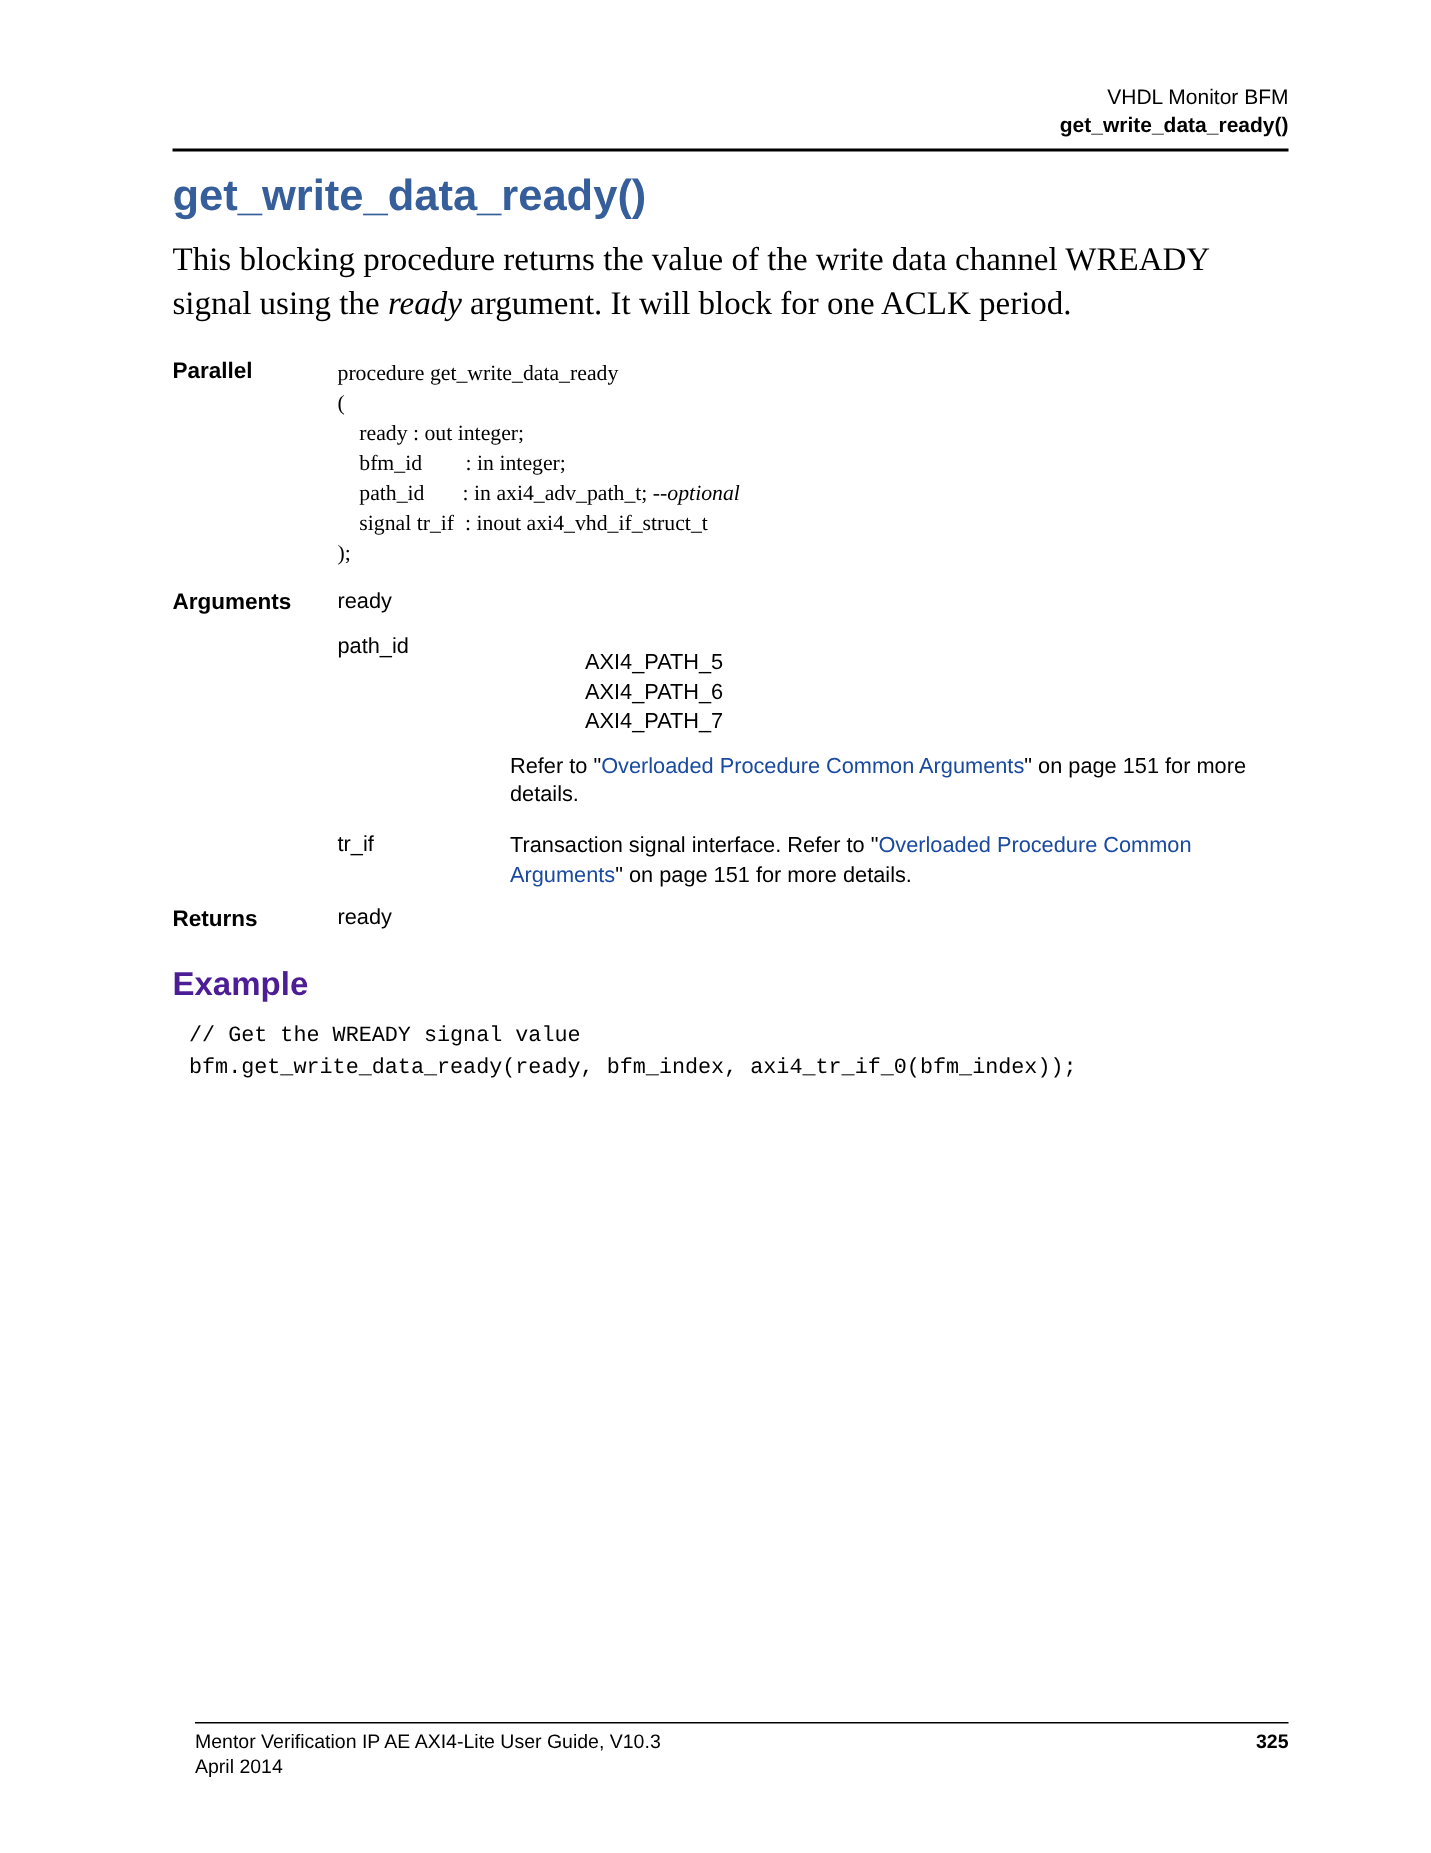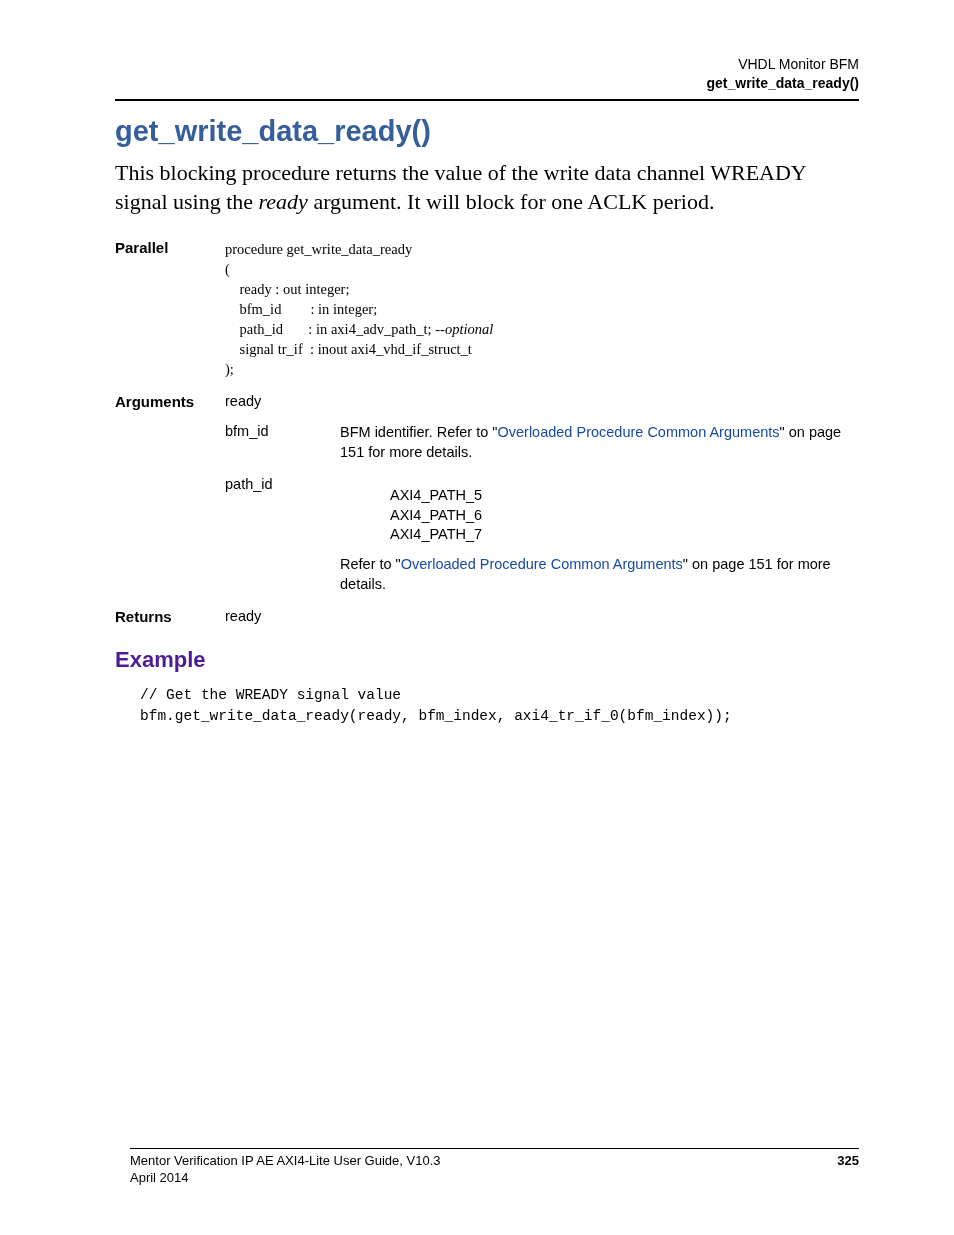--- a/index.html
+++ b/index.html
@@ -165,12 +165,6 @@
       <div class="args-col1">ready</div>
     </div>
 
-    <div class="arg-row">
-      <div class="args-col1">bfm_id</div>
-      <div class="args-col2">
-        <span>BFM identifier. Refer to "</span><span class="link">Overloaded Procedure Common Arguments</span><span>" on page 151 for more details.</span>
-      </div>
-    </div>
 
     <div class="arg-row">
       <div class="args-col1">path_id</div>

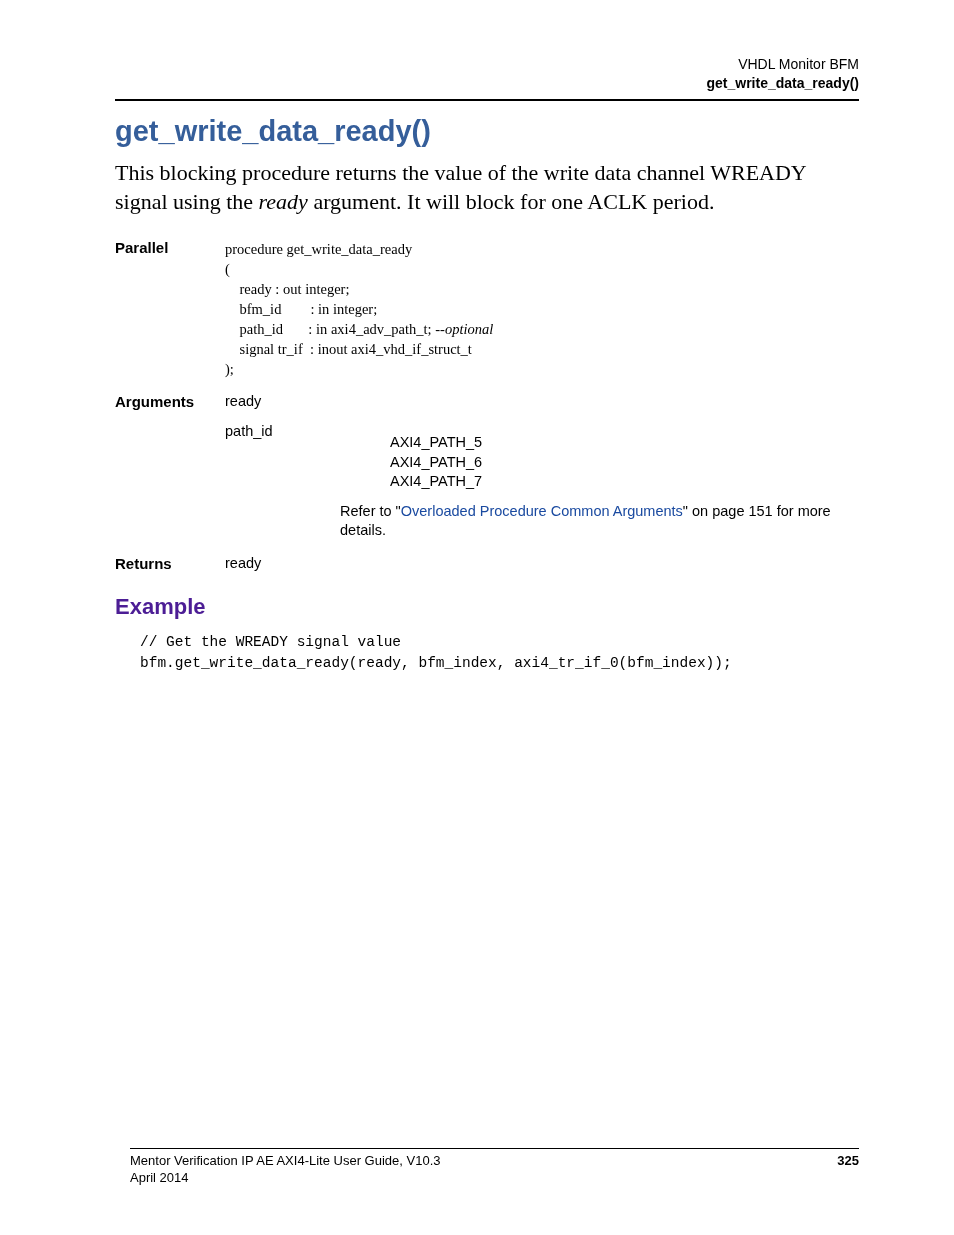--- a/index.html
+++ b/index.html
@@ -180,6 +180,12 @@
       </div>
     </div>
 
+    <div class="arg-row" style="margin-bottom:10px;">
+      <div class="args-col1">tr_if</div>
+      <div class="args-col2">
+        <span>Transaction signal interface. Refer to "</span><span class="link">Overloaded Procedure Common Arguments</span><span>" on page 151 for more details.</span>
+      </div>
+    </div>
 
   </div>
 </div>

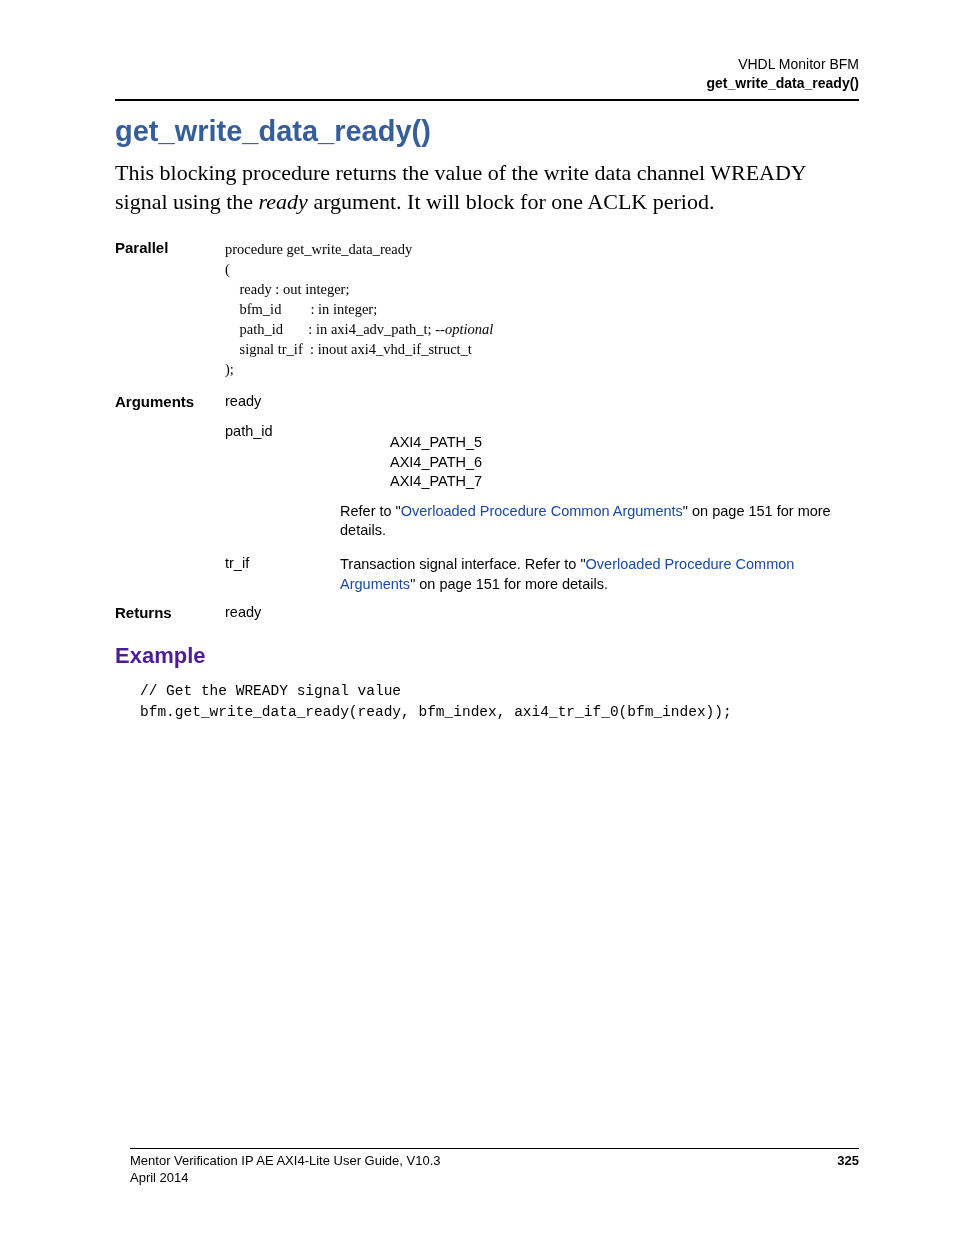--- a/index.html
+++ b/index.html
@@ -104,7 +104,7 @@
     font-size: 14.5px;
     white-space: pre;
     line-height: 1.45;
-    margin-left: 25px;
+    margin-left: 11px;
   }
   .footer {
     position: absolute;

